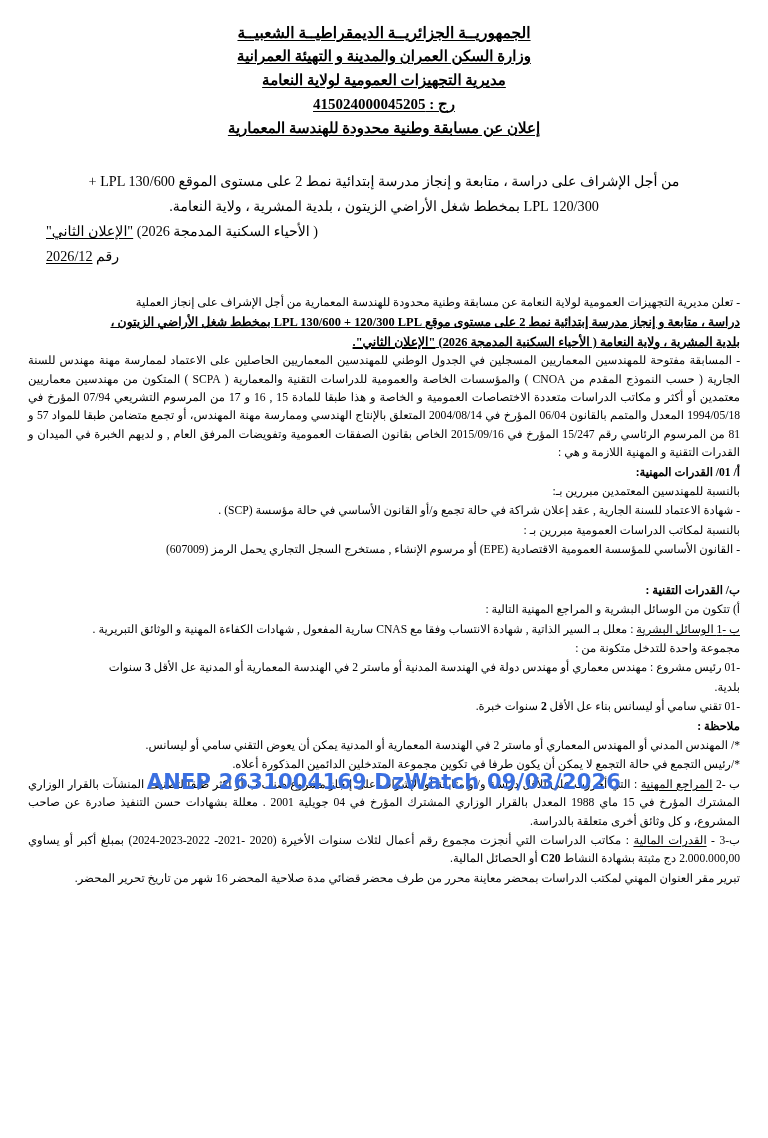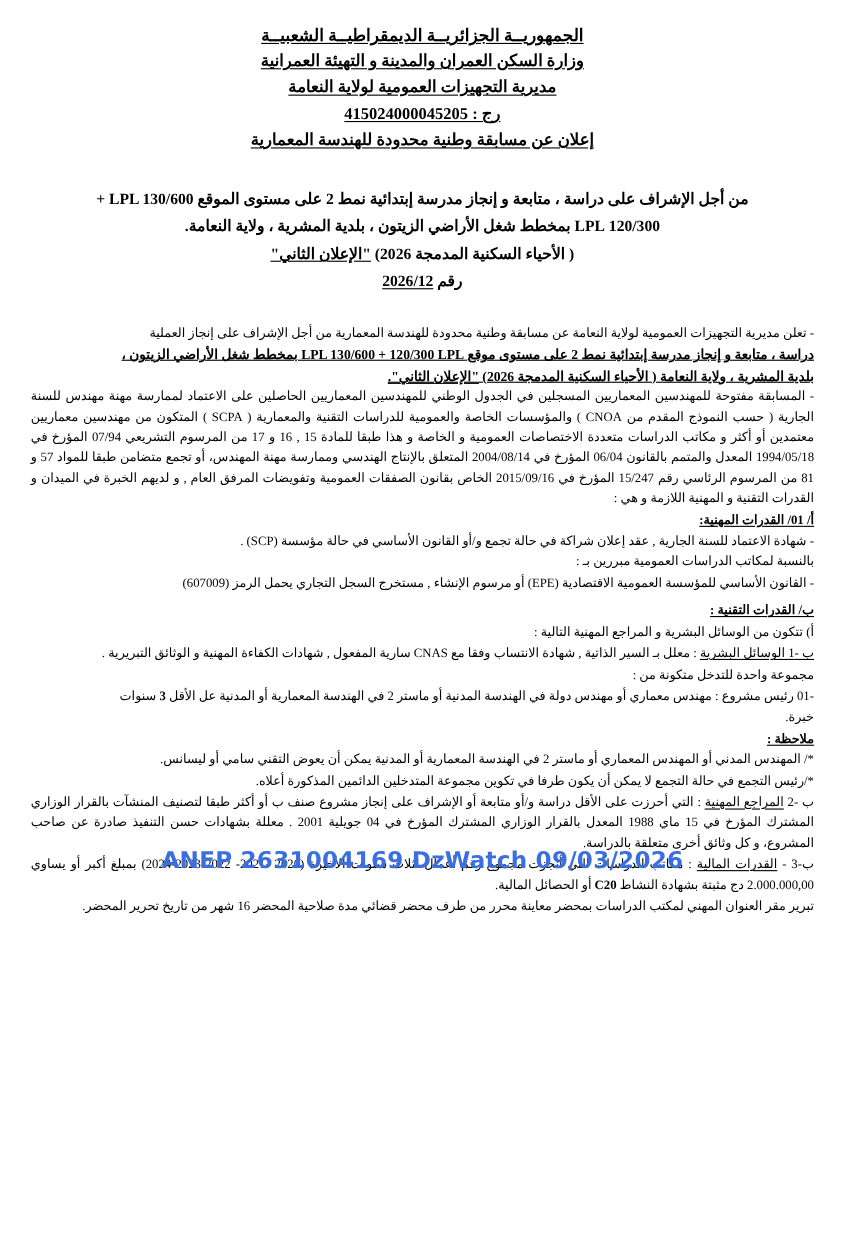--- a/index.html
+++ b/index.html
@@ -49,7 +49,7 @@
   .titleblock {
     margin: 30px 46px 0 46px;
     text-align: center;
-    font-weight: bold;
+    font-weight: normal;
     font-size: 14.2px;
     line-height: 24px;
   }

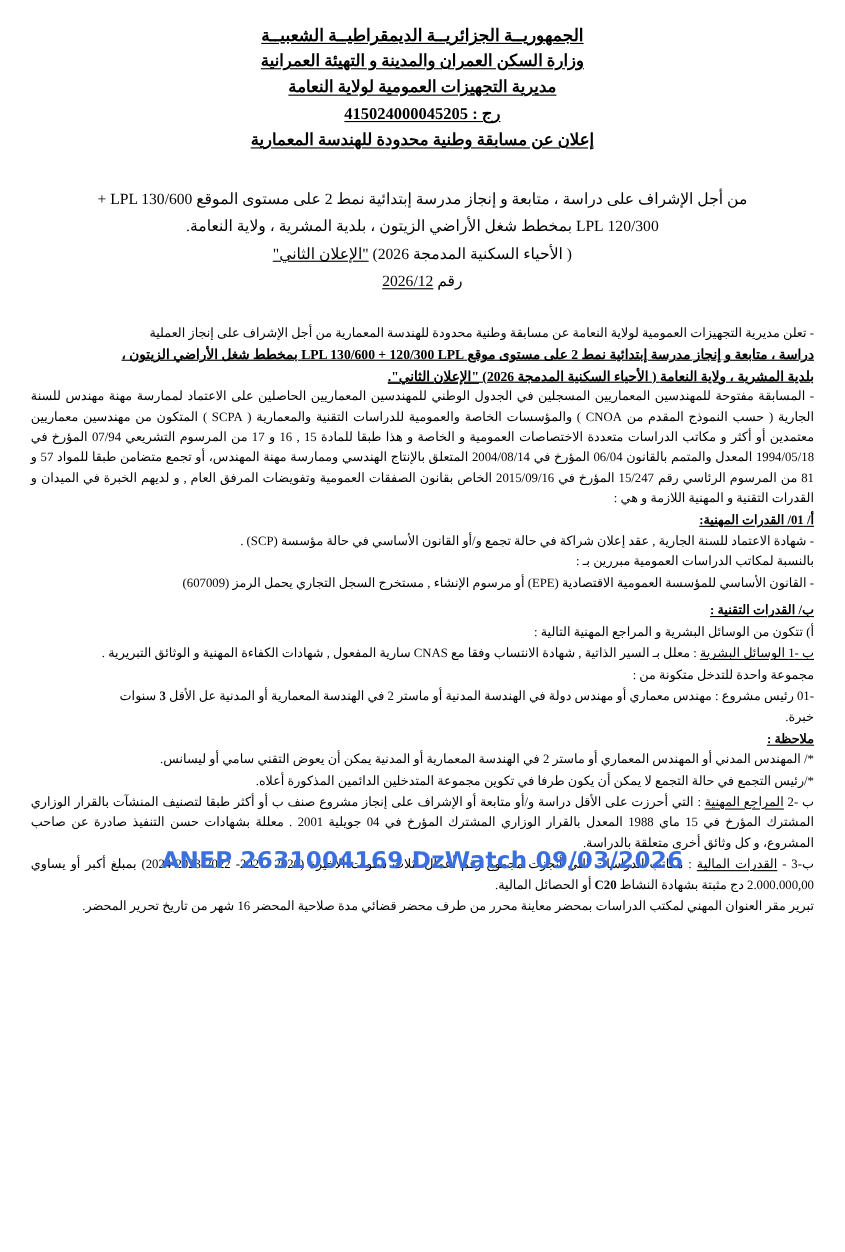--- a/index.html
+++ b/index.html
@@ -57,7 +57,7 @@
     display: block;
     margin-bottom: 1px;
   }
-  .titleblock .tl.ctr { text-align: center; }
+  .titleblock .tl.ctr { text-align: left; }
   .titleblock .tl.just {
     text-align: justify;
     text-align-last: center;

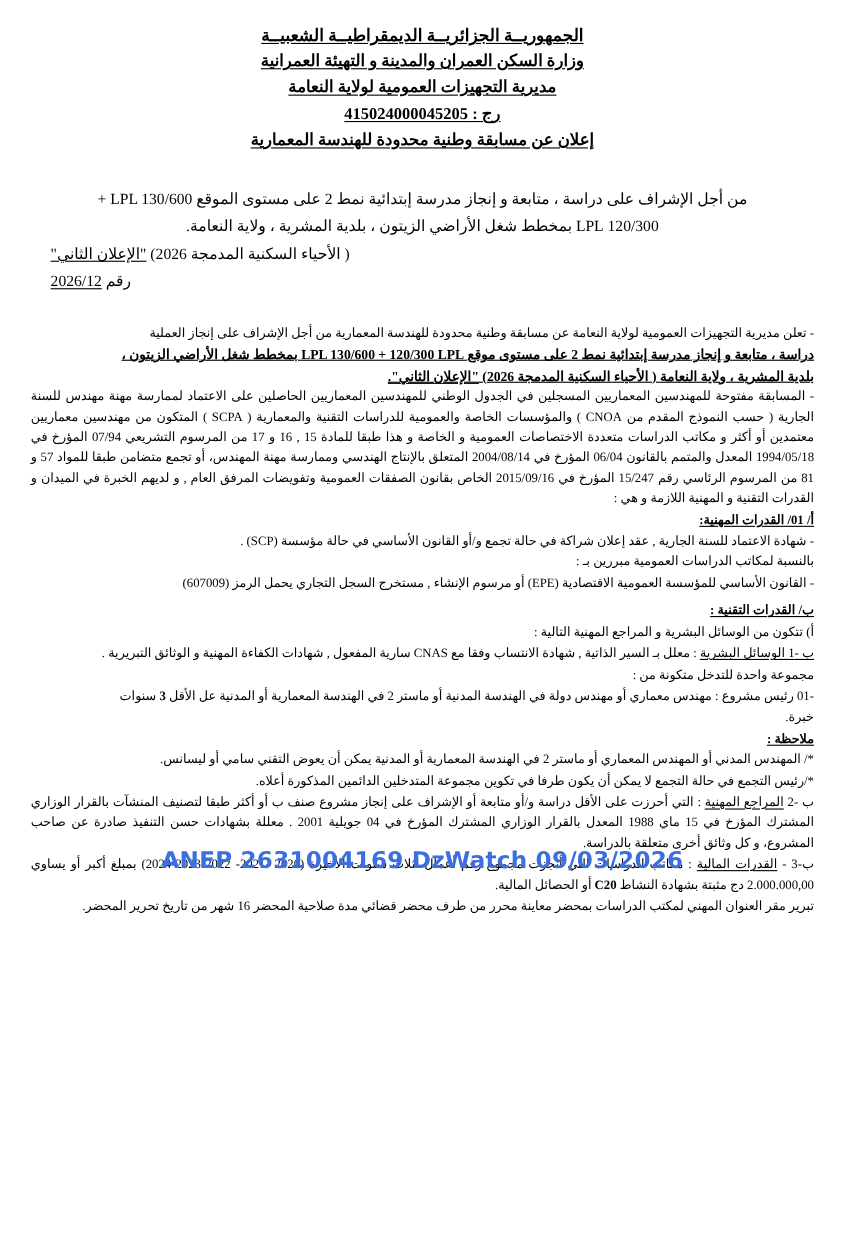--- a/index.html
+++ b/index.html
@@ -86,7 +86,6 @@
 
   .sec-head {
     font-weight: bold;
-    text-decoration: underline;
     text-underline-offset: 2px;
   }
 

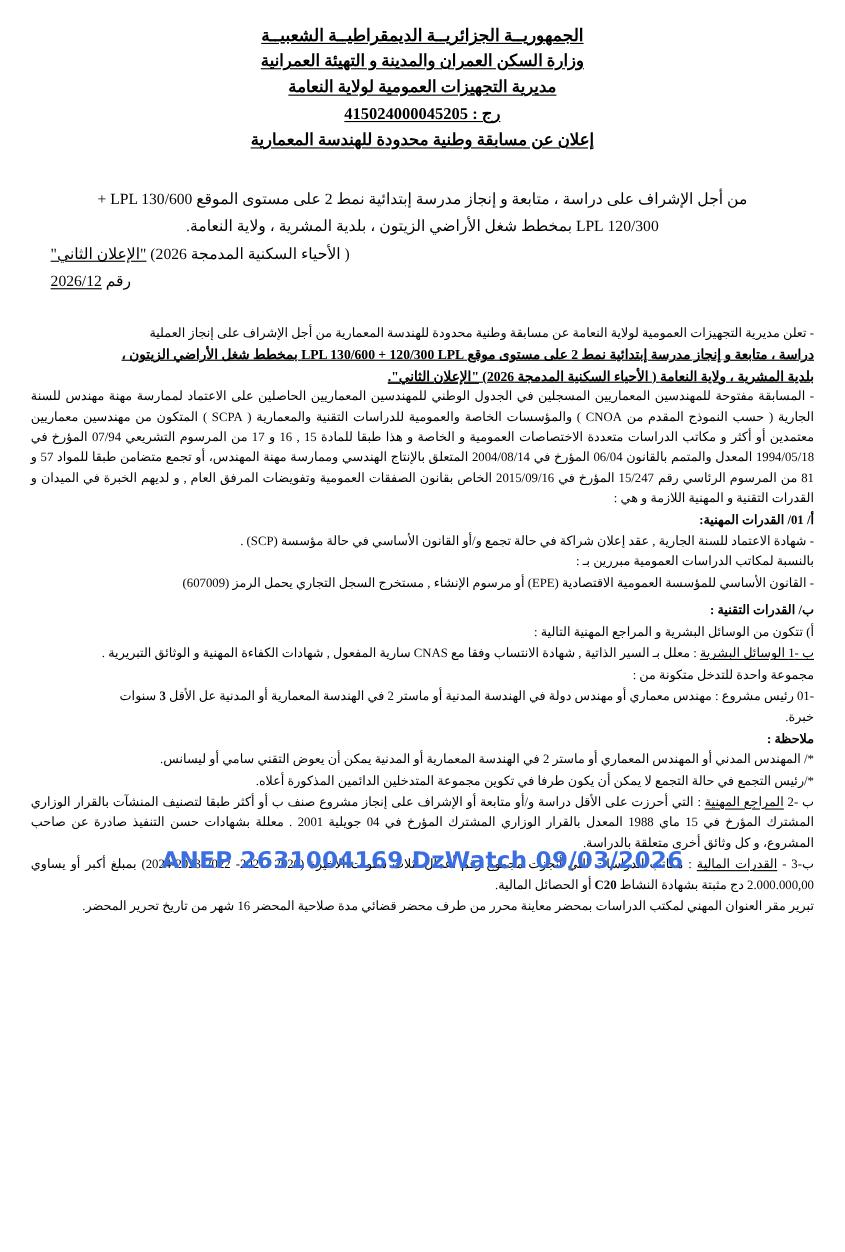--- a/index.html
+++ b/index.html
@@ -136,6 +136,7 @@
 
     <p class="p-right"><span class="sec-head">أ/ 01/ القدرات المهنية:</span></p>
 
+    <p class="p-right">بالنسبة للمهندسين المعتمدين مبررين بـ:</p>
     <p class="p-center">- شهادة الاعتماد للسنة الجارية , عقد إعلان شراكة في حالة تجمع و/أو القانون الأساسي في حالة مؤسسة (SCP) .</p>
     <p class="p-center">بالنسبة لمكاتب الدراسات العمومية مبررين بـ :</p>
     <p class="p-center">- القانون الأساسي للمؤسسة العمومية الاقتصادية (EPE) أو مرسوم الإنشاء , مستخرج السجل  التجاري يحمل الرمز (607009)</p>

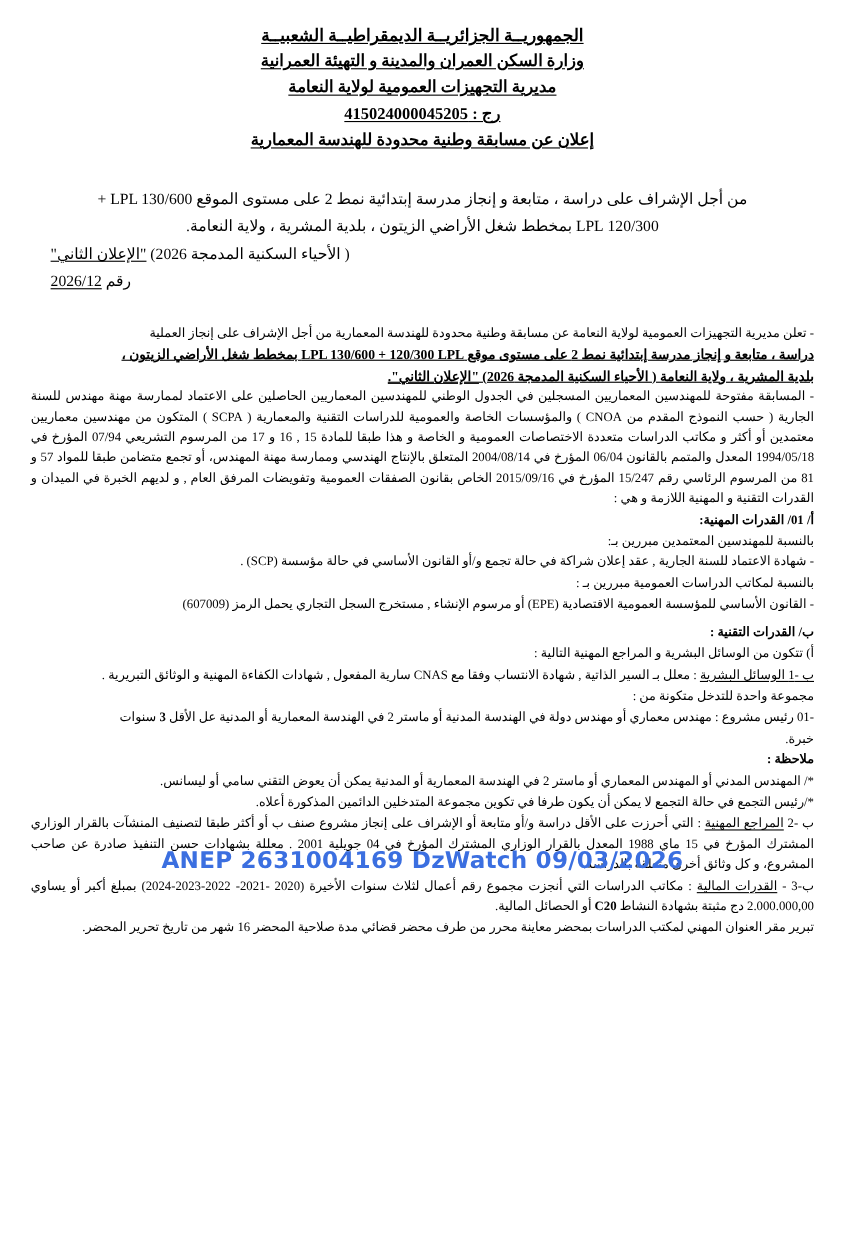--- a/index.html
+++ b/index.html
@@ -141,7 +141,7 @@
     <p class="p-center">بالنسبة لمكاتب الدراسات العمومية مبررين بـ :</p>
     <p class="p-center">- القانون الأساسي للمؤسسة العمومية الاقتصادية (EPE) أو مرسوم الإنشاء , مستخرج السجل  التجاري يحمل الرمز (607009)</p>
 
-    <p class="p-right" style="margin-top:6px;"><span class="sec-head">ب/ القدرات التقنية :</span></p>
+    <p class="p-right" style="margin-top:22px;"><span class="sec-head">ب/ القدرات التقنية :</span></p>
 
     <p class="p-right">أ) تتكون من الوسائل البشرية و  المراجع المهنية التالية :</p>
 

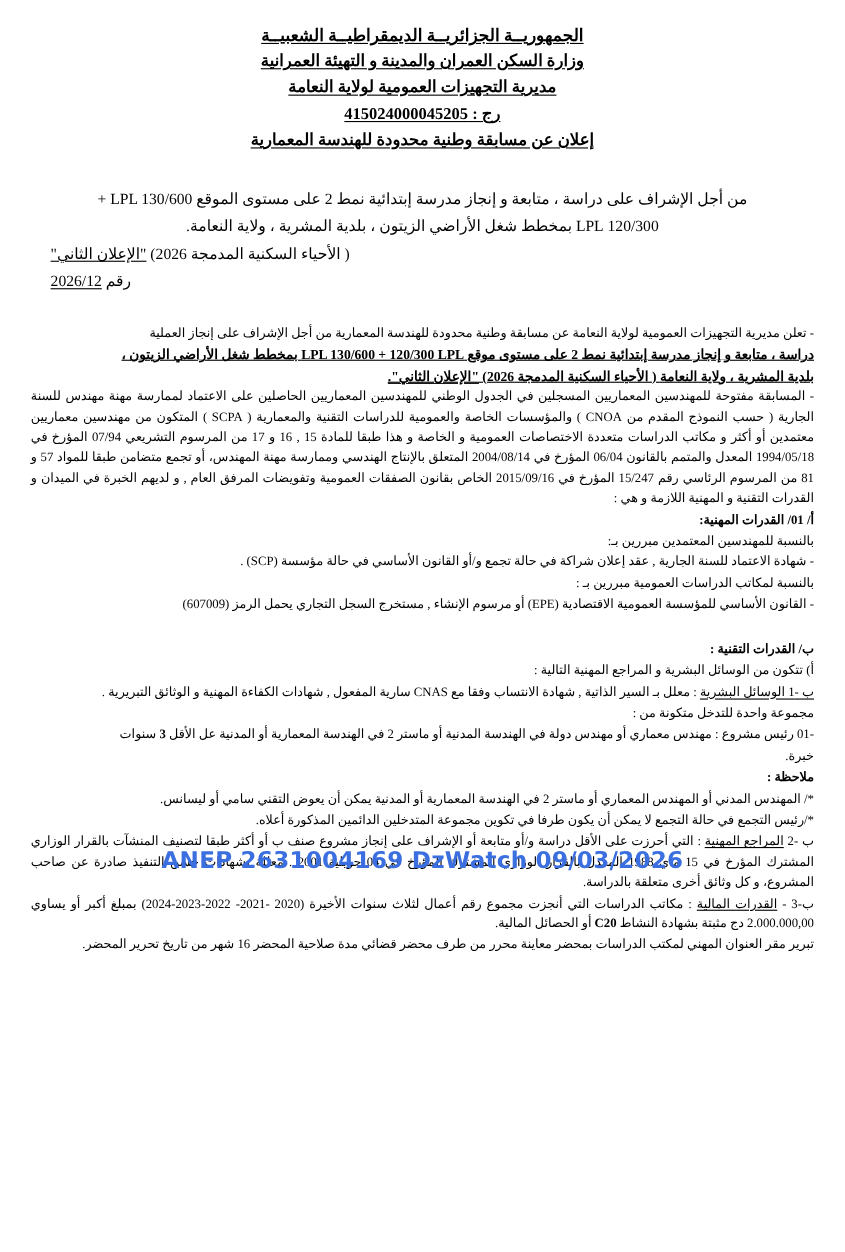--- a/index.html
+++ b/index.html
@@ -150,7 +150,7 @@
     <p class="p-center">مجموعة واحدة للتدخل متكونة من :</p>
 
     <p class="p-just"><span>-01 رئيس مشروع : مهندس معماري أو مهندس دولة في الهندسة المدنية أو ماستر  2 في الهندسة المعمارية أو المدنية عل الأقل </span><span class="b">3</span><span> سنوات</span></p>
-    <p class="p-center">خبرة.</p>
+    <p class="p-center">بلدية.</p>
 
 
     <p class="p-right"><span class="sec-head">ملاحظة :</span></p>

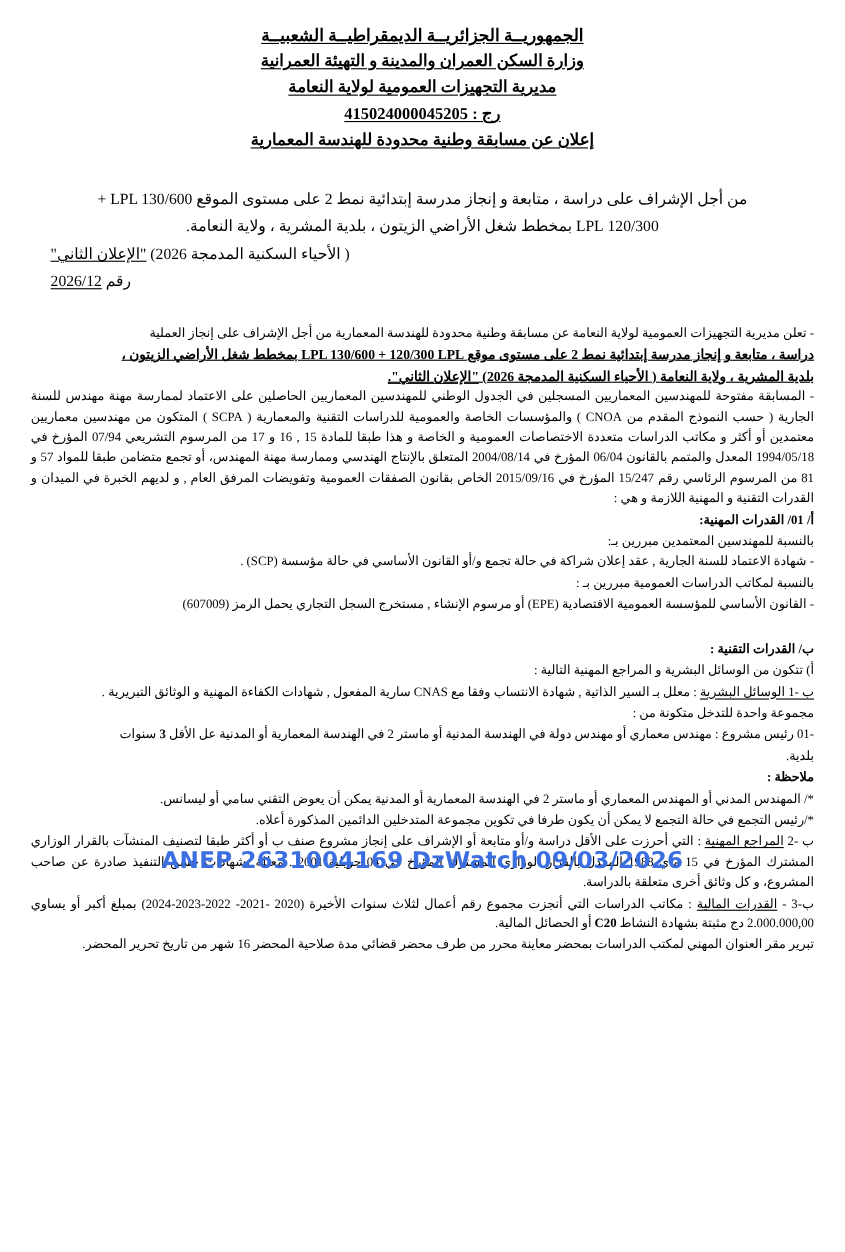--- a/index.html
+++ b/index.html
@@ -152,6 +152,7 @@
     <p class="p-just"><span>-01 رئيس مشروع : مهندس معماري أو مهندس دولة في الهندسة المدنية أو ماستر  2 في الهندسة المعمارية أو المدنية عل الأقل </span><span class="b">3</span><span> سنوات</span></p>
     <p class="p-center">بلدية.</p>
 
+    <p class="p-center"><span>-01 تقني سامي أو ليسانس بناء عل الأقل </span><span class="b">2</span><span> سنوات خبرة.</span></p>
 
     <p class="p-right"><span class="sec-head">ملاحظة :</span></p>
 

